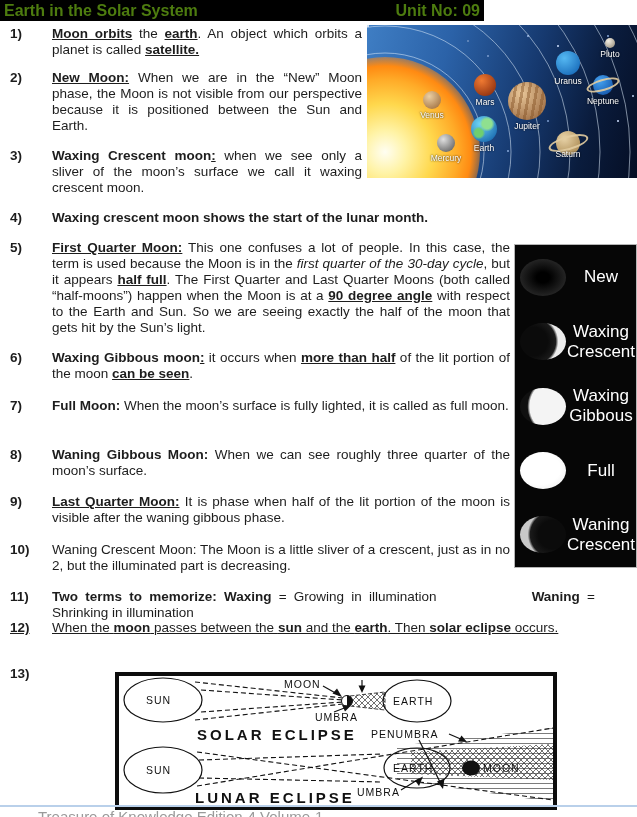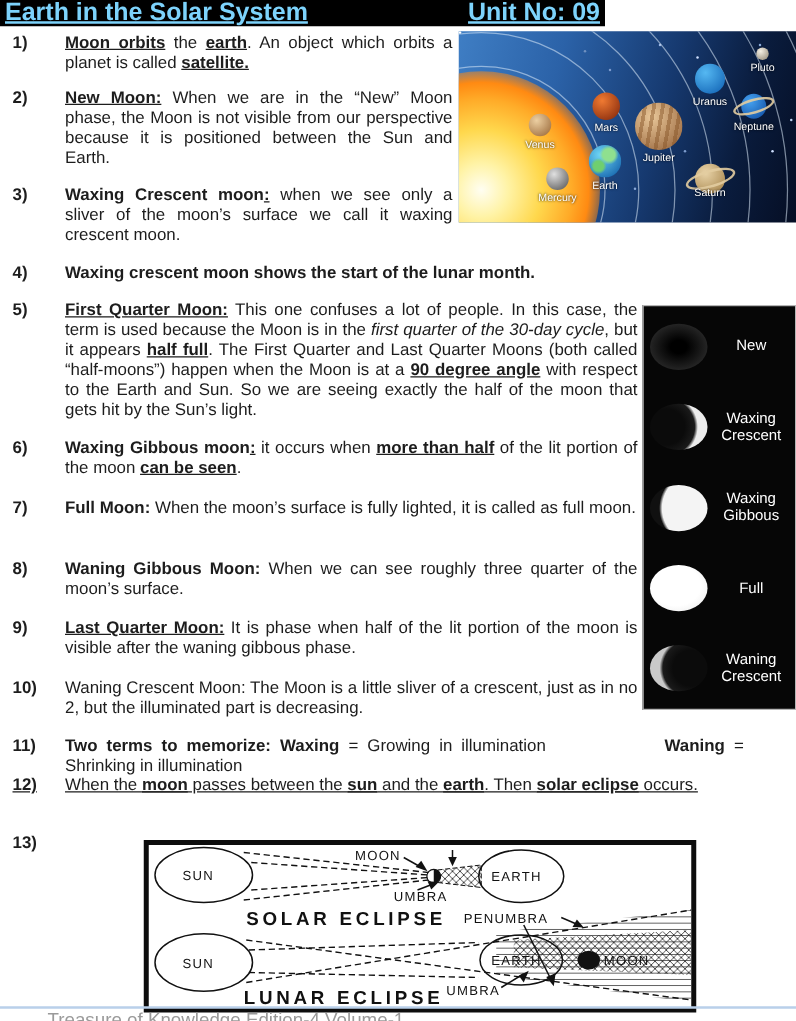--- a/index.html
+++ b/index.html
@@ -8,7 +8,7 @@
   
   .header-bar{position:absolute;left:0;top:0;width:484px;height:21px;background:#000;
               display:flex;justify-content:space-between;align-items:center;padding:0 4px;box-sizing:border-box;}
-  .header-bar span{color:#7dd3fc;font-weight:bold;font-size:20px;line-height:21px;white-space:nowrap;text-decoration:underline;}
+  .header-bar span{color:#4d7c0f;font-weight:bold;font-size:16px;line-height:21px;white-space:nowrap;}
   
   .item{position:absolute;left:10px;display:flex;font-size:13.5px;line-height:1.18;}
   .item .num{width:42px;flex-shrink:0;font-weight:bold;}

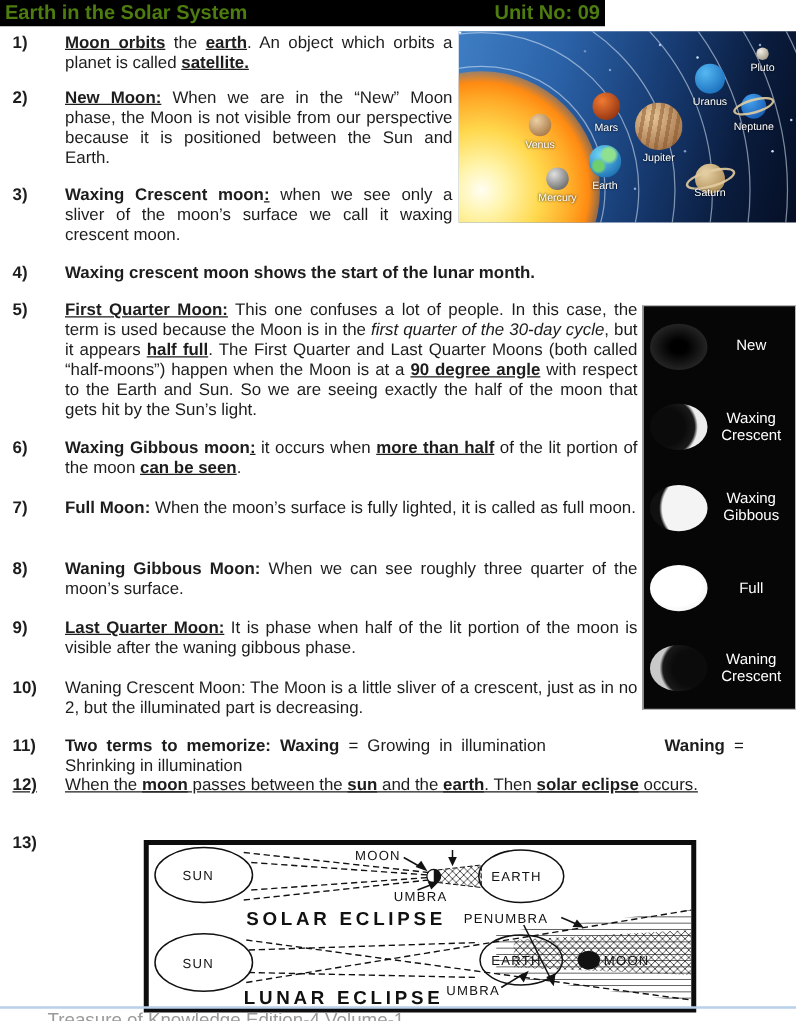--- a/index.html
+++ b/index.html
@@ -42,7 +42,7 @@
               border:1px solid #b5b5b5;box-sizing:border-box;display:flex;flex-direction:column;}
   .mp-row{flex:1;display:flex;align-items:center;padding-left:5px;}
   .moon{width:46px;height:37px;border-radius:50%;flex-shrink:0;}
-  .mp-label{flex:1;text-align:center;color:#fff;font-size:12px;line-height:1.15;}
+  .mp-label{flex:1;text-align:center;color:#fff;font-size:17px;line-height:1.15;}
   .m-new{background:radial-gradient(ellipse at 50% 50%,#000 20%,#1e1e1e 62%,#3a3a3a 100%);}
   .m-waxing-crescent{background:radial-gradient(circle 26px at 29% 50%,#0b0b0b 55%,#1a1a1a 86%,#ececec 96%);}
   .m-first-quarter{background:linear-gradient(90deg,#101010 0 47%,#f2f2f2 53% 100%);}

